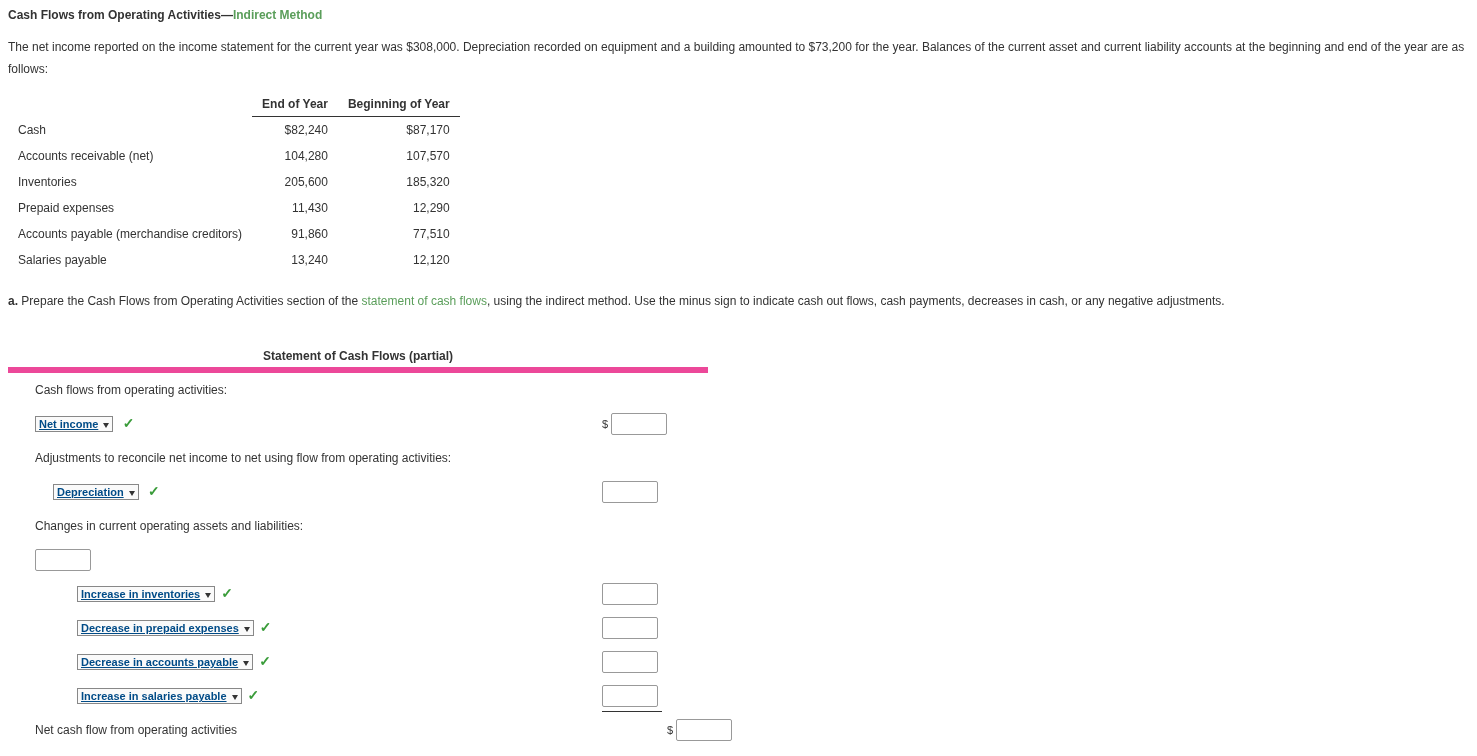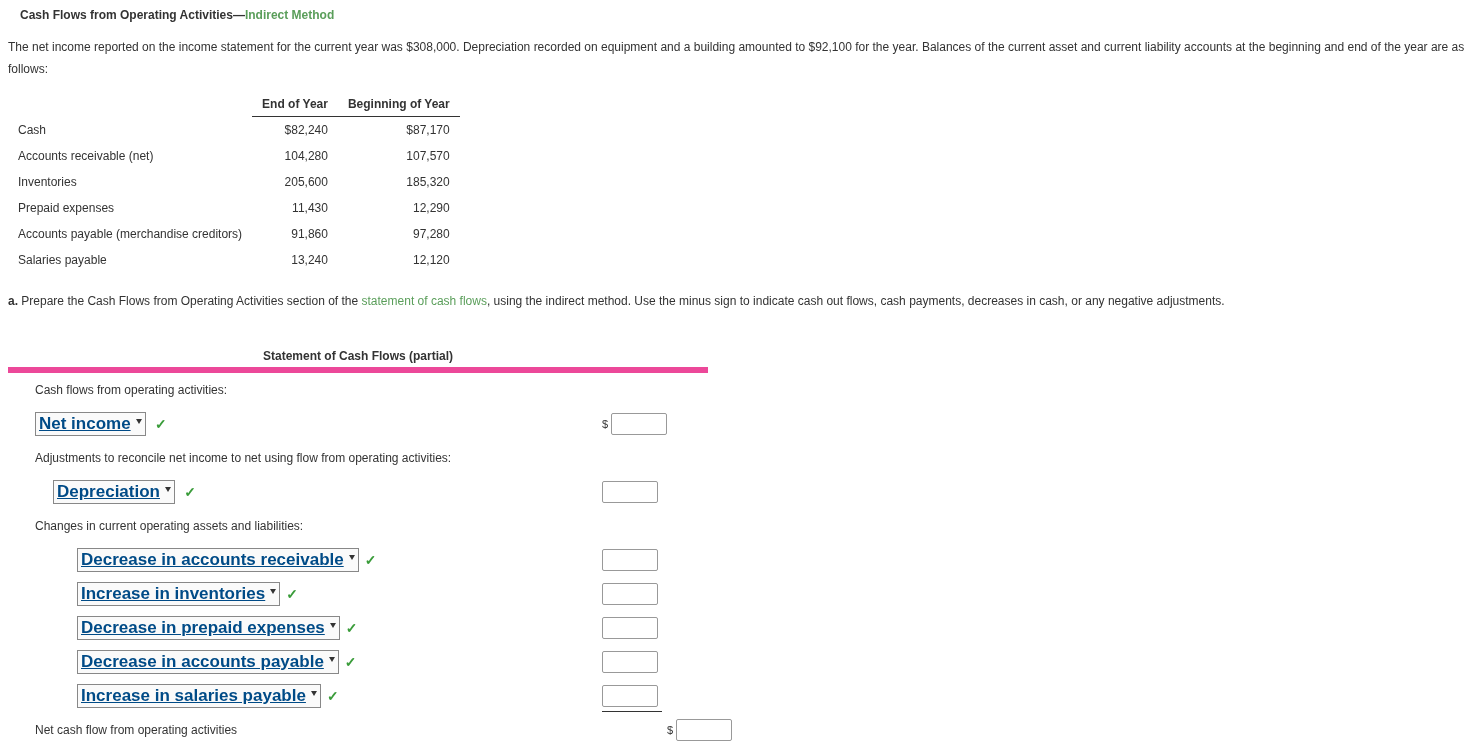--- a/index.html
+++ b/index.html
@@ -12,7 +12,6 @@
 }
 .title-line {
   margin-bottom: 15px;
-  margin-left: 12px;
 }
 .title-black { font-weight: bold; color: #333; }
 .title-green { font-weight: bold; color: #5a9e5a; }

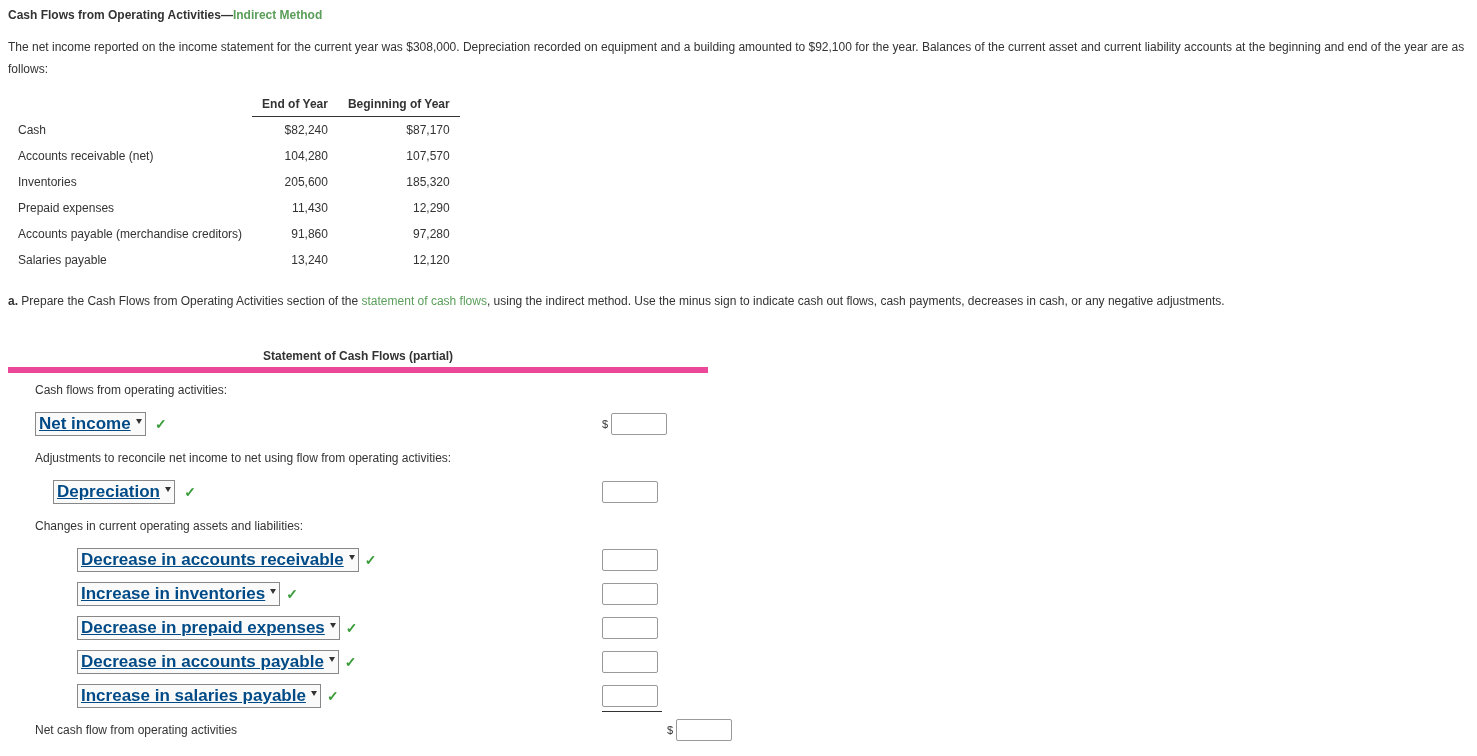--- a/index.html
+++ b/index.html
@@ -105,7 +105,7 @@
   <span class="title-black">Cash Flows from Operating Activities—</span><span class="title-green">Indirect Method</span>
 </div>
 
-<div class="intro">The net income reported on the income statement for the current year was $308,000. Depreciation recorded on equipment and a building amounted to $92,100 for the year. Balances of the current asset and current liability accounts at the beginning and end of the year are as follows:</div>
+<div class="intro">The net income reported on the income statement for the current year was $308,000. Depreciation recorded on equipment and a building amounted to $73,200 for the year. Balances of the current asset and current liability accounts at the beginning and end of the year are as follows:</div>
 
 <table class="balance-table">
   <thead>

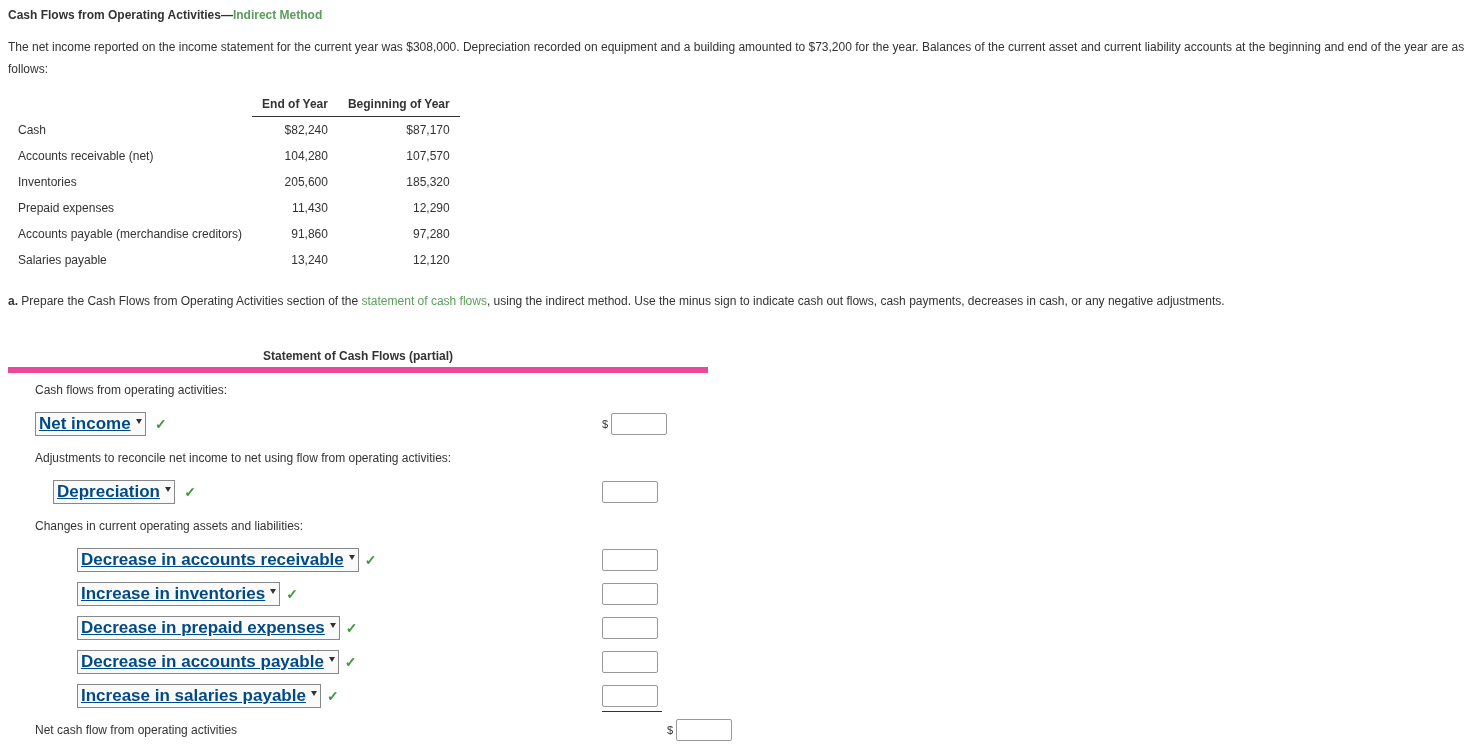--- a/index.html
+++ b/index.html
@@ -139,7 +139,7 @@
       <tr>
         <td>Accounts payable (merchandise creditors)</td>
         <td>91,860</td>
-        <td>97,280</td>
+        <td>77,510</td>
       </tr>
       <tr>
         <td>Salaries payable</td>

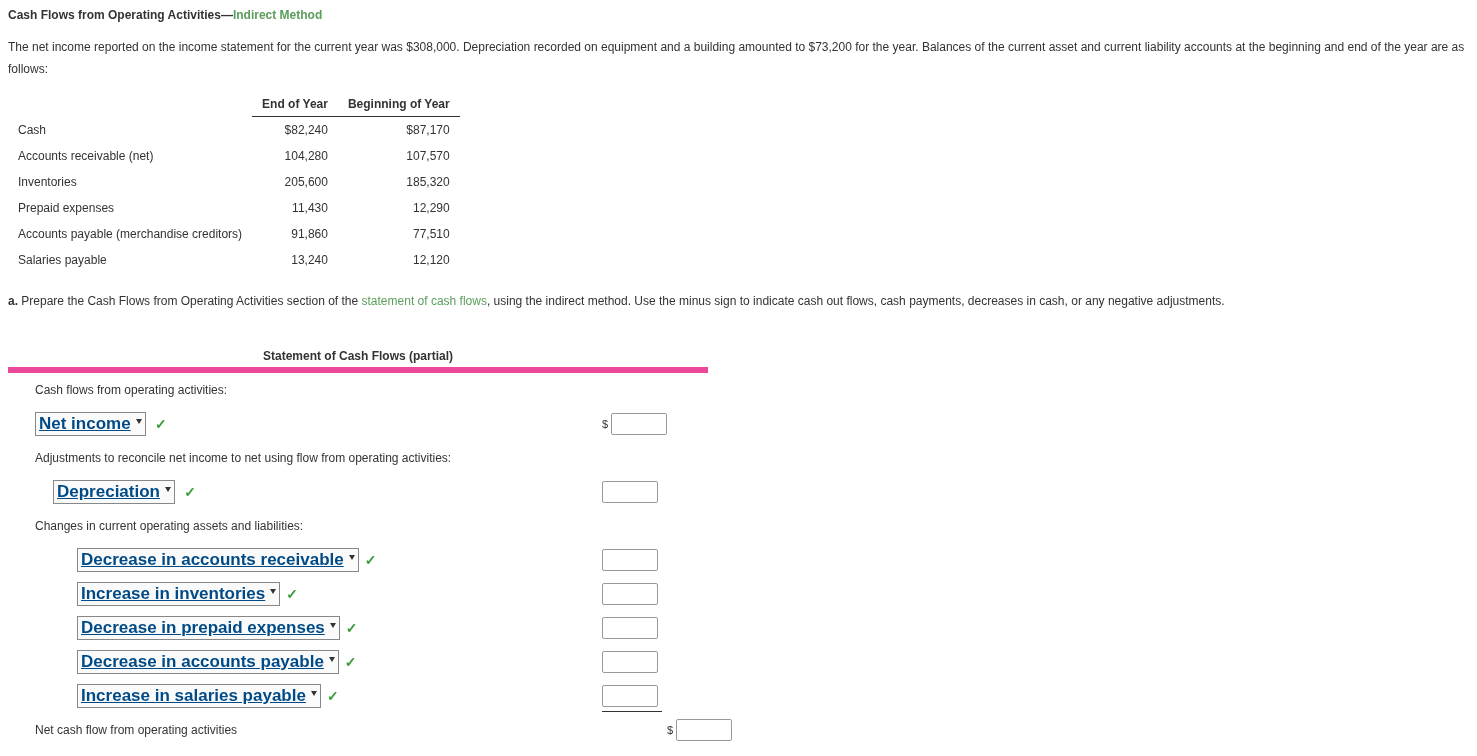--- a/index.html
+++ b/index.html
@@ -72,7 +72,7 @@
   display: inline-block;
   position: relative;
   background: #fafafa;
-  font-size: 17px;
+  font-size: 11px;
 }
 .dropdown-sel::after {
   content: "";

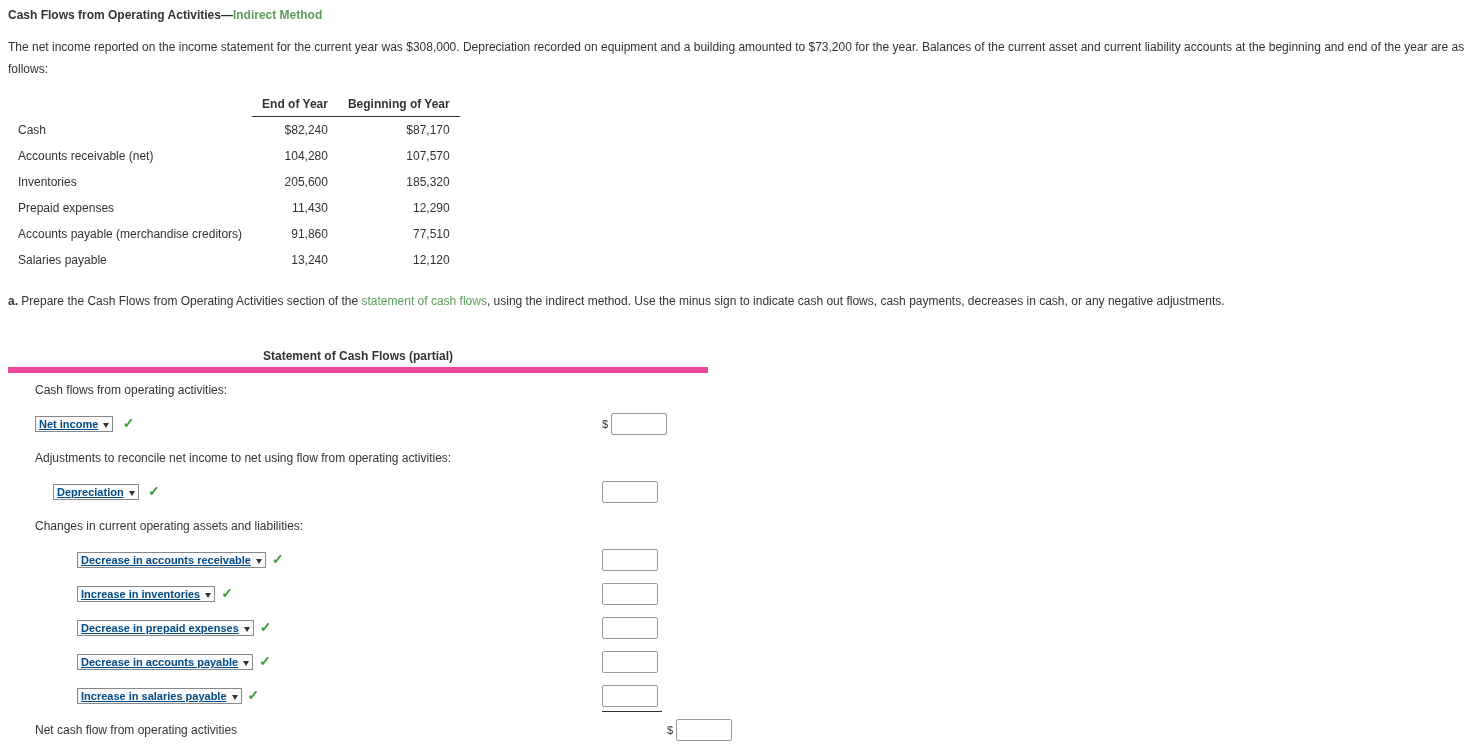--- a/index.html
+++ b/index.html
@@ -191,7 +191,6 @@
 
   <div id="change-items">
       <div class="ws-row">
-        <span class="ws-label indent2"><span class="dropdown-sel">Decrease in accounts receivable</span><span class="check">✓</span></span>
         <span class="ws-value">
           <input class="num-input" type="text" style="">
         </span>

